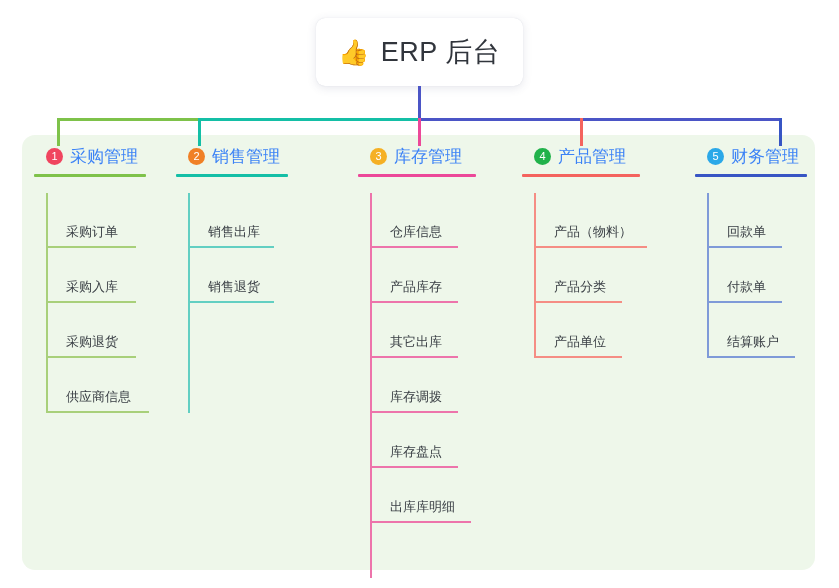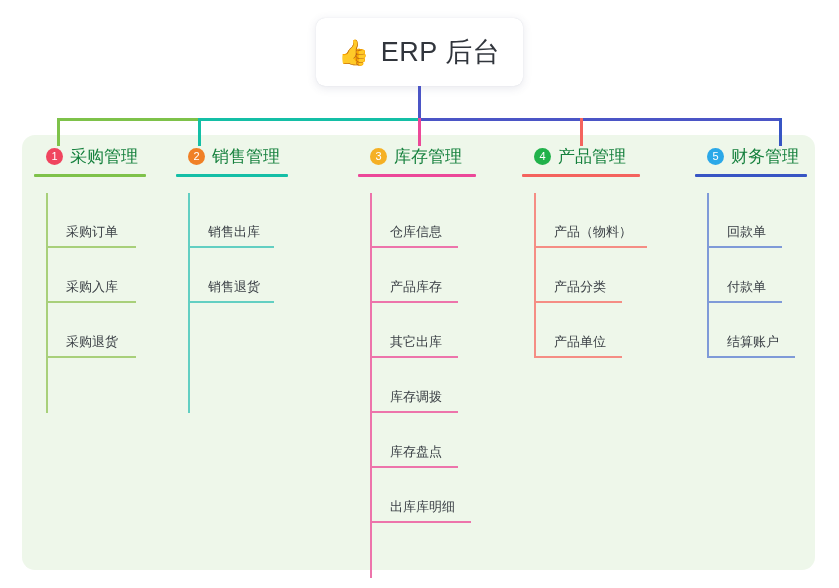--- a/index.html
+++ b/index.html
@@ -100,7 +100,7 @@
   }
   .branch-title {
     font-size: 17px;
-    color: #15803d;
+    color: #3b82f6;
     white-space: nowrap;
   }
   .branch-rule {

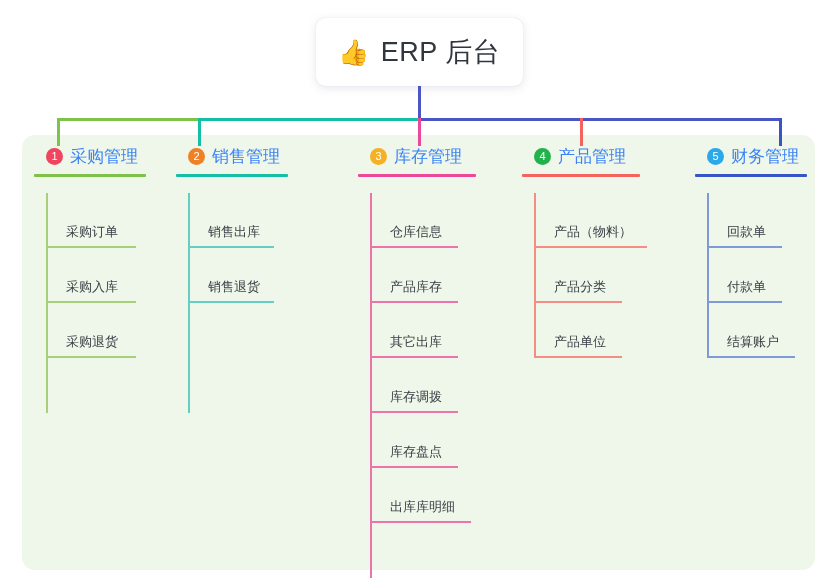--- a/index.html
+++ b/index.html
@@ -182,6 +182,10 @@
         <span class="leaf-text">采购退货</span>
         <span class="leaf-rule" style="width: 90px; background: rgb(168, 208, 122);"></span>
       </div>
+      <div class="leaf">
+        <span class="leaf-text">供应商信息</span>
+        <span class="leaf-rule" style="width: 103px; background: rgb(168, 208, 122);"></span>
+      </div>
     </div>
   </div>
 

